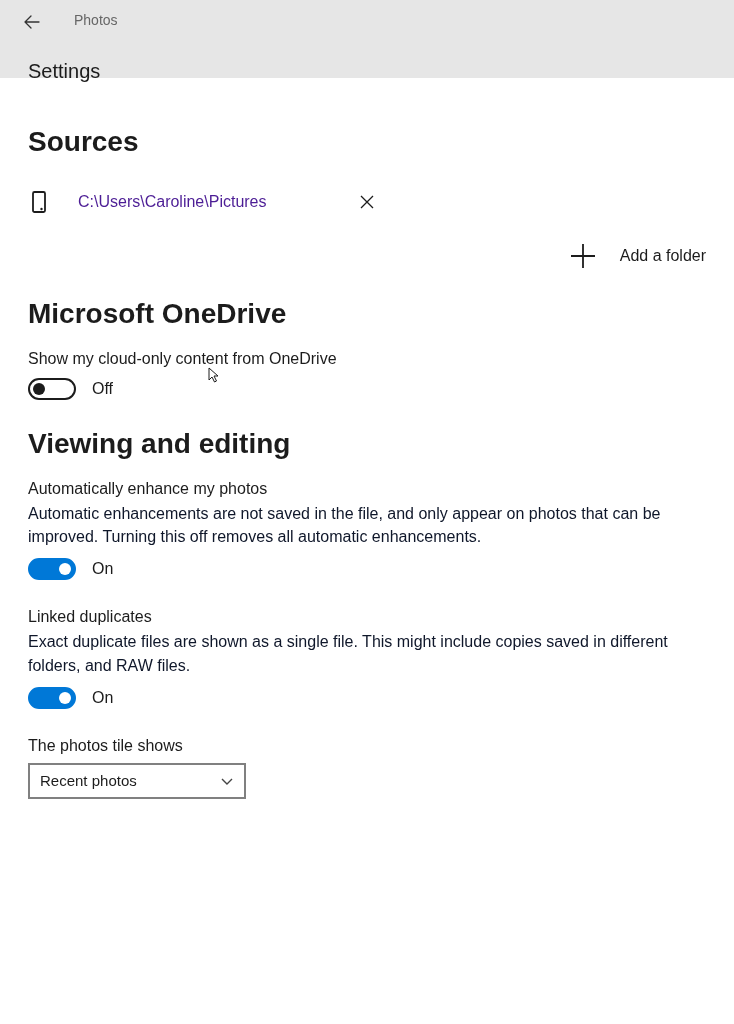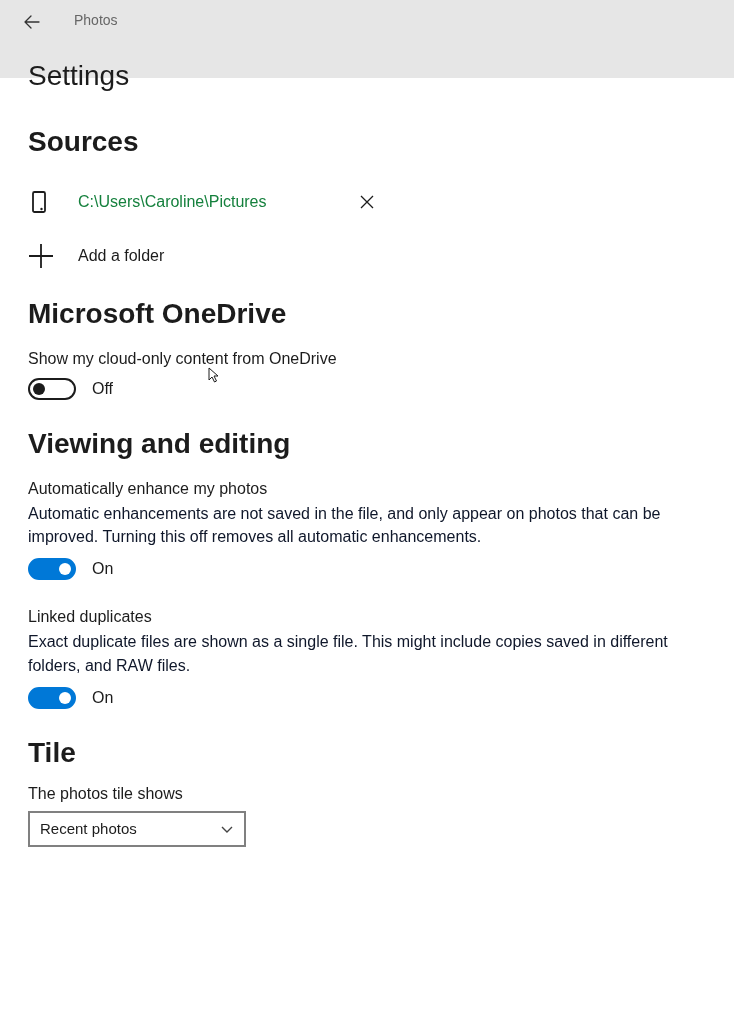--- a/index.html
+++ b/index.html
@@ -43,7 +43,7 @@
       position: absolute;
       left: 28px;
       top: 60px;
-      font-size: 28px;
+      font-size: 20px;
       font-weight: 350;
       color: #1c1c1c;
     }

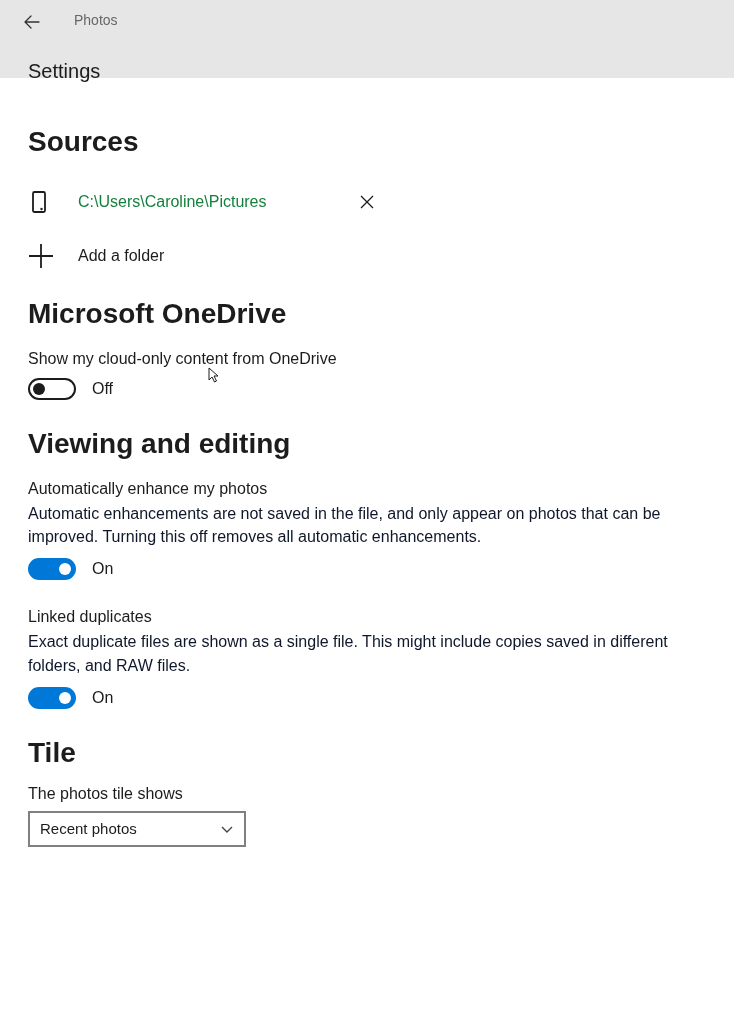--- a/index.html
+++ b/index.html
@@ -86,7 +86,7 @@
     }
     .source-path {
       font-size: 16px;
-      color: #15803d;
+      color: #4c1d95;
       flex: 0 0 auto;
     }
     .remove-icon {

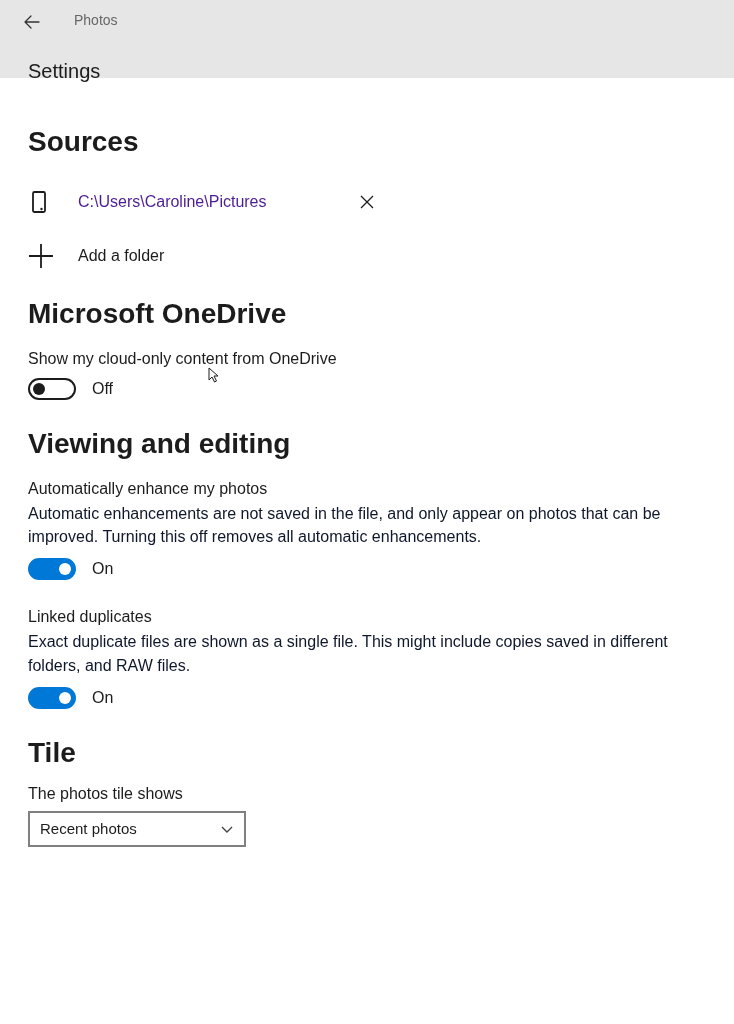--- a/index.html
+++ b/index.html
@@ -103,6 +103,7 @@
       height: 48px;
       margin-top: 6px;
       margin-bottom: 14px;
+      justify-content: flex-end;
     }
     .plus-icon {
       width: 26px;

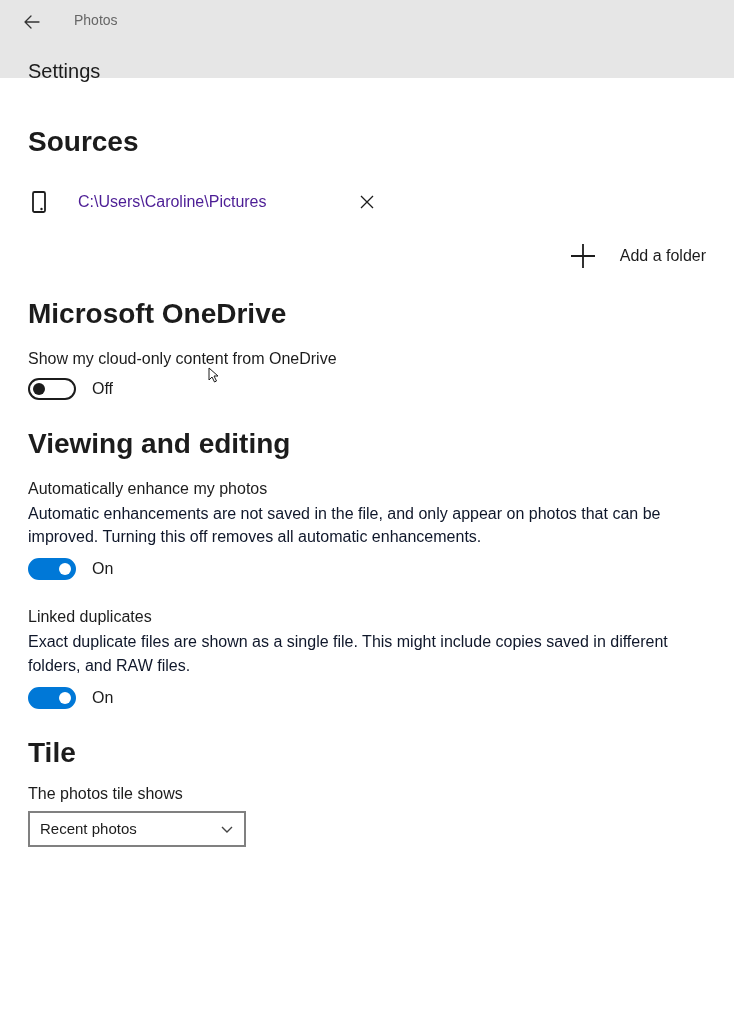--- a/index.html
+++ b/index.html
@@ -267,7 +267,6 @@
     </div>
   </div>
 
-  <div class="section-heading" style="margin-top:22px; margin-bottom:16px;">Tile</div>
   <div class="body-text" style="margin-bottom:4px;">The photos tile shows</div>
   <div class="dropdown">
     <span class="dropdown-text">Recent photos</span>

